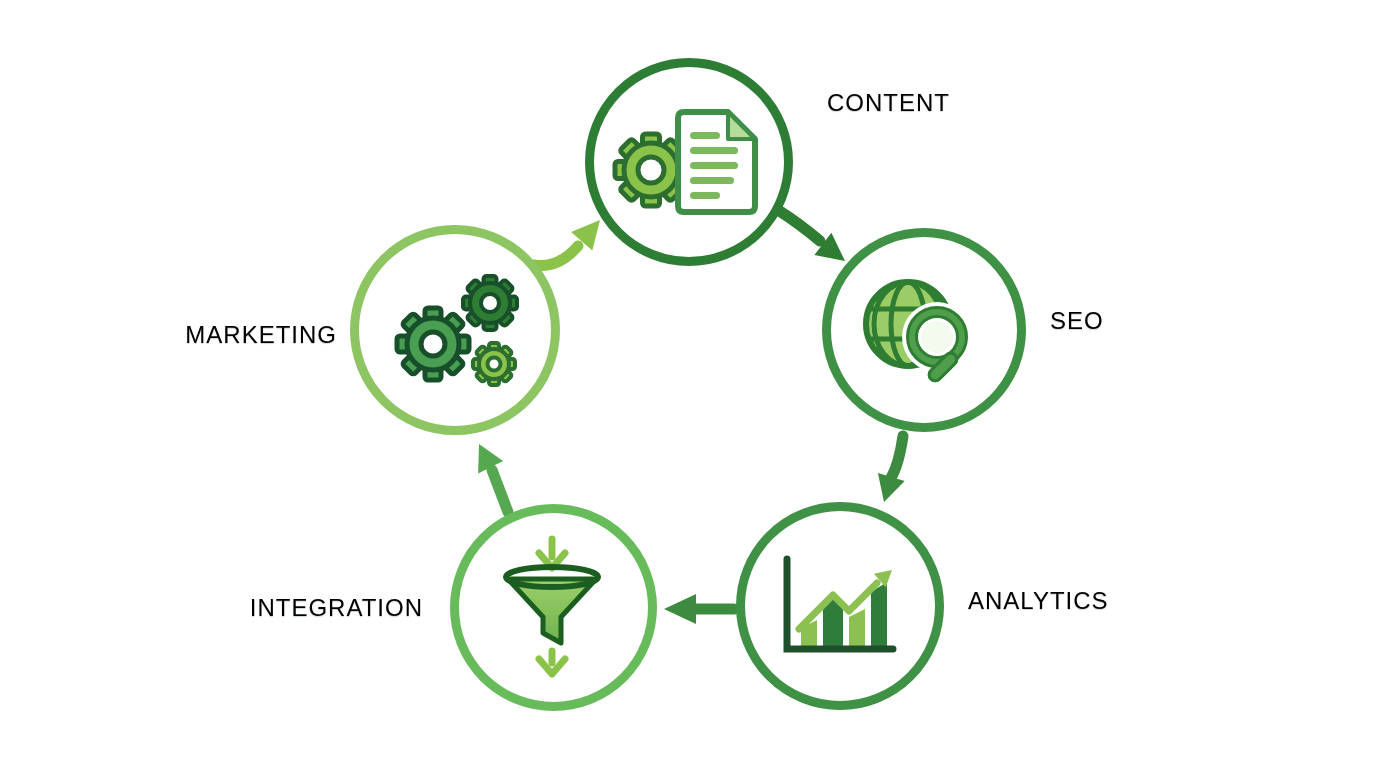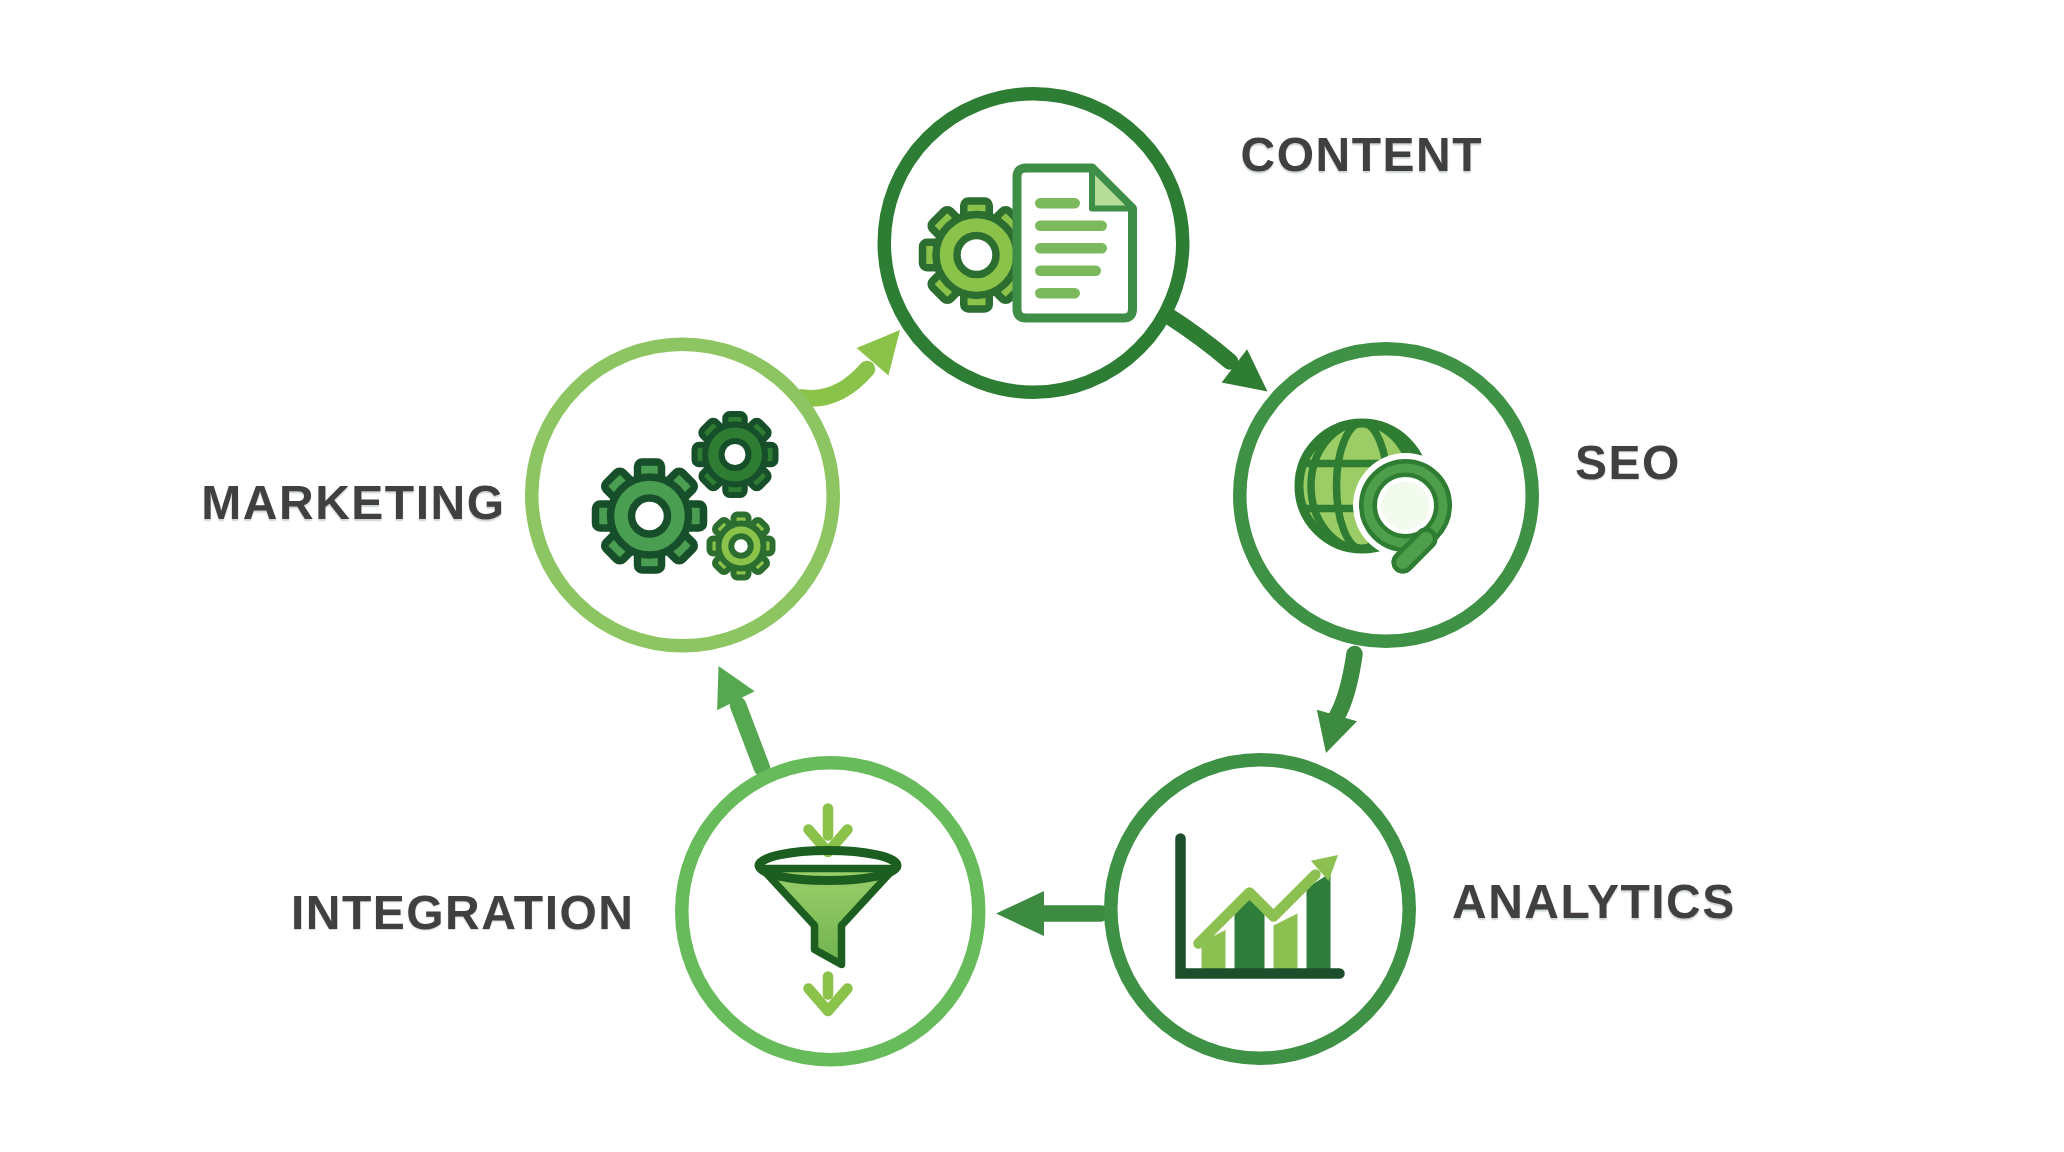--- a/index.html
+++ b/index.html
@@ -15,7 +15,7 @@
   }
   .node svg{display:block;}
   .label{
-    position:absolute;color:#404040;font-weight:bold;font-size:32px;line-height:38px;
+    position:absolute;color:#000000;font-weight:normal;font-size:24px;line-height:38px;
     letter-spacing:1px;white-space:nowrap;
     text-shadow:0 1px 1px rgba(23,62,40,0.22);
   }

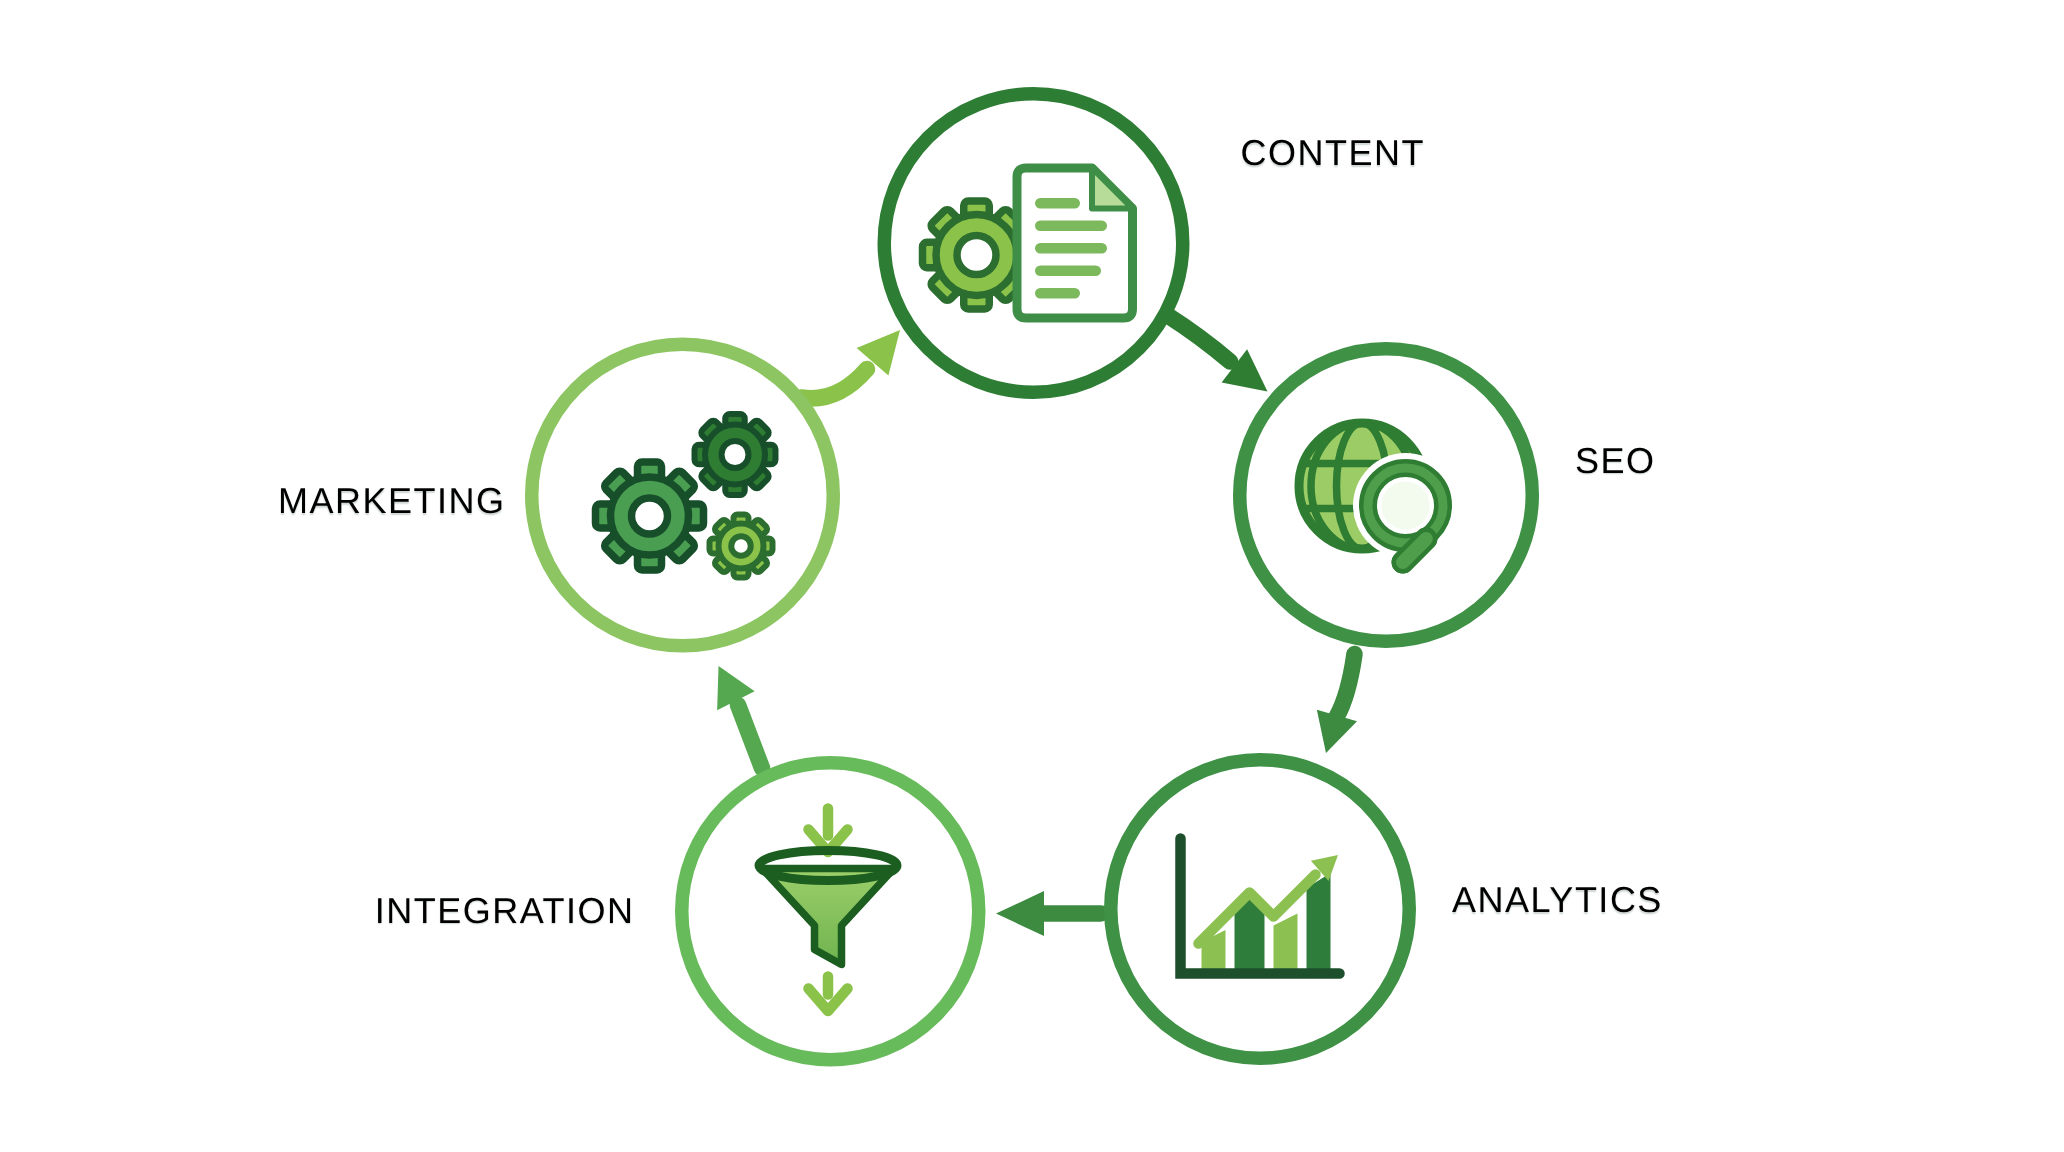--- a/index.html
+++ b/index.html
@@ -192,7 +192,7 @@
     <span>CONTENT</span>
   </div>
 
-  <div class="label" style="left:1050px;top:289px;">
+  <div class="label" style="left:1050px;top:302px;">
     <span>SEO</span>
   </div>
 

